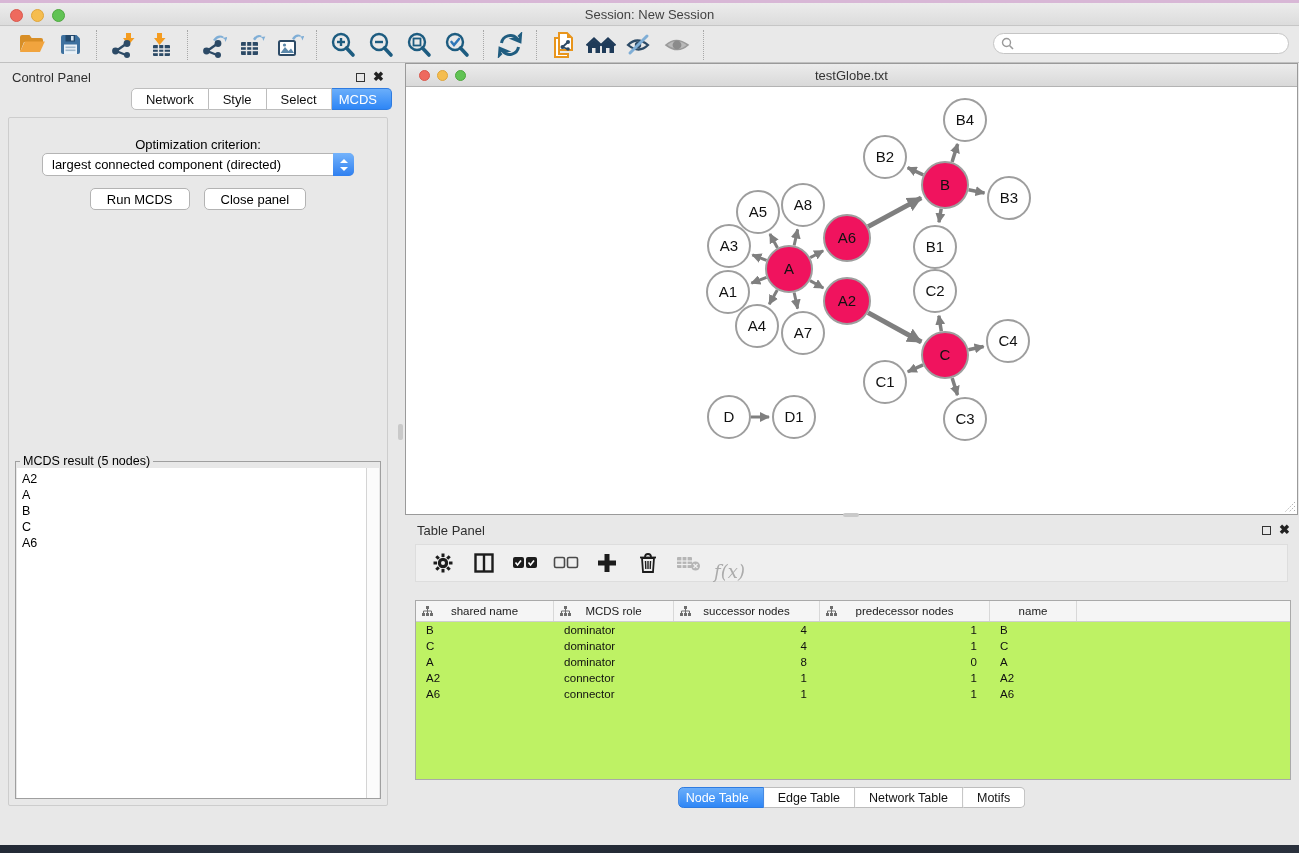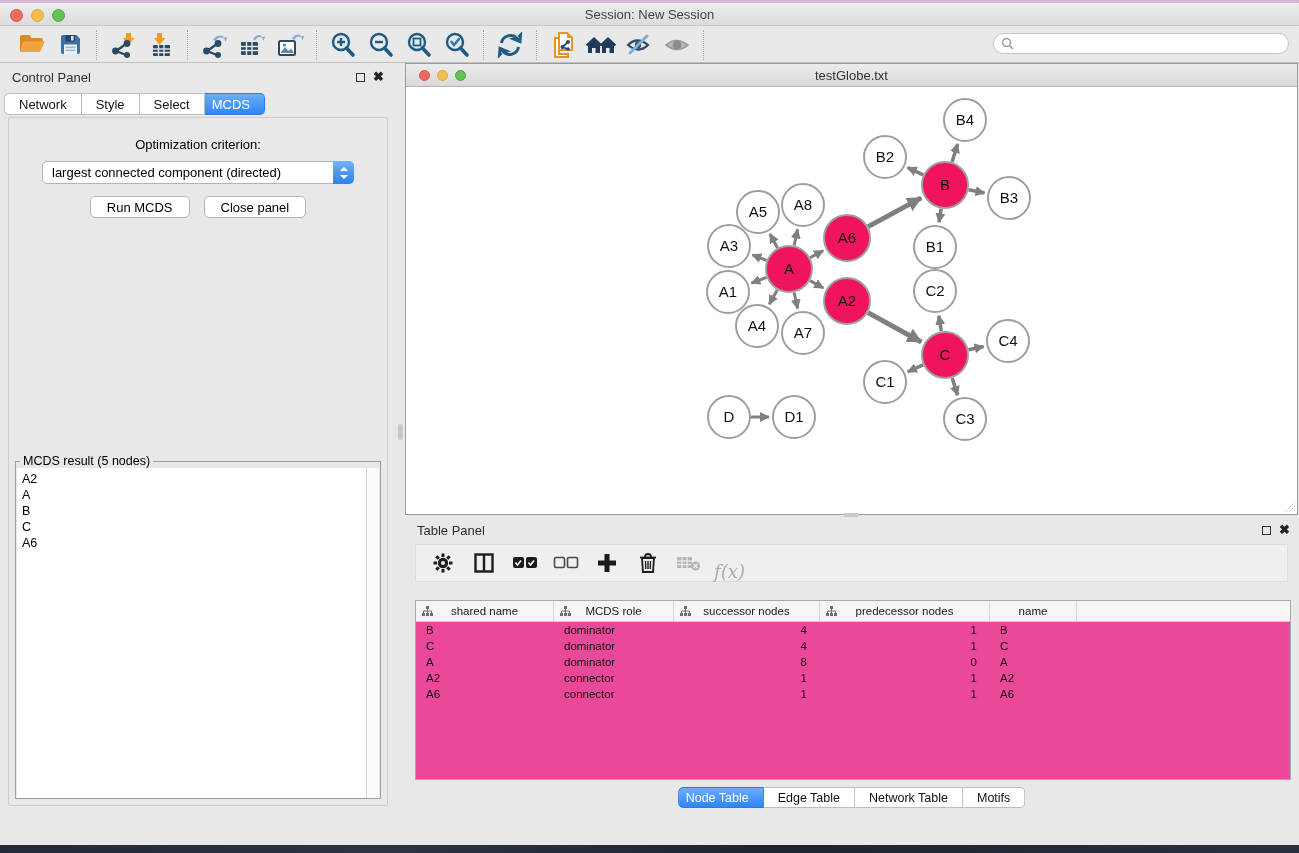--- a/index.html
+++ b/index.html
@@ -35,7 +35,7 @@
   .panel-winbtns { margin-left:auto; display:flex; gap:8px; padding-right:8px; align-items:center; }
   .wb-float { width:9px; height:9px; border:1.5px solid #333; }
   .wb-close { font-size:13px; font-weight:bold; color:#222; line-height:10px; }
-  .cp-tabs { display:flex; justify-content:flex-start; margin-top:5px; }
+  .cp-tabs { display:flex; justify-content:flex-end; }
   .seg { height:22px; padding:0 14px; background:#fff; border:1px solid #BDBDBD; border-left:none;
          font-size:13px; color:#111; display:flex; align-items:center; }
   .seg:first-child { border-left:1px solid #BDBDBD; border-radius:5px 0 0 5px; }

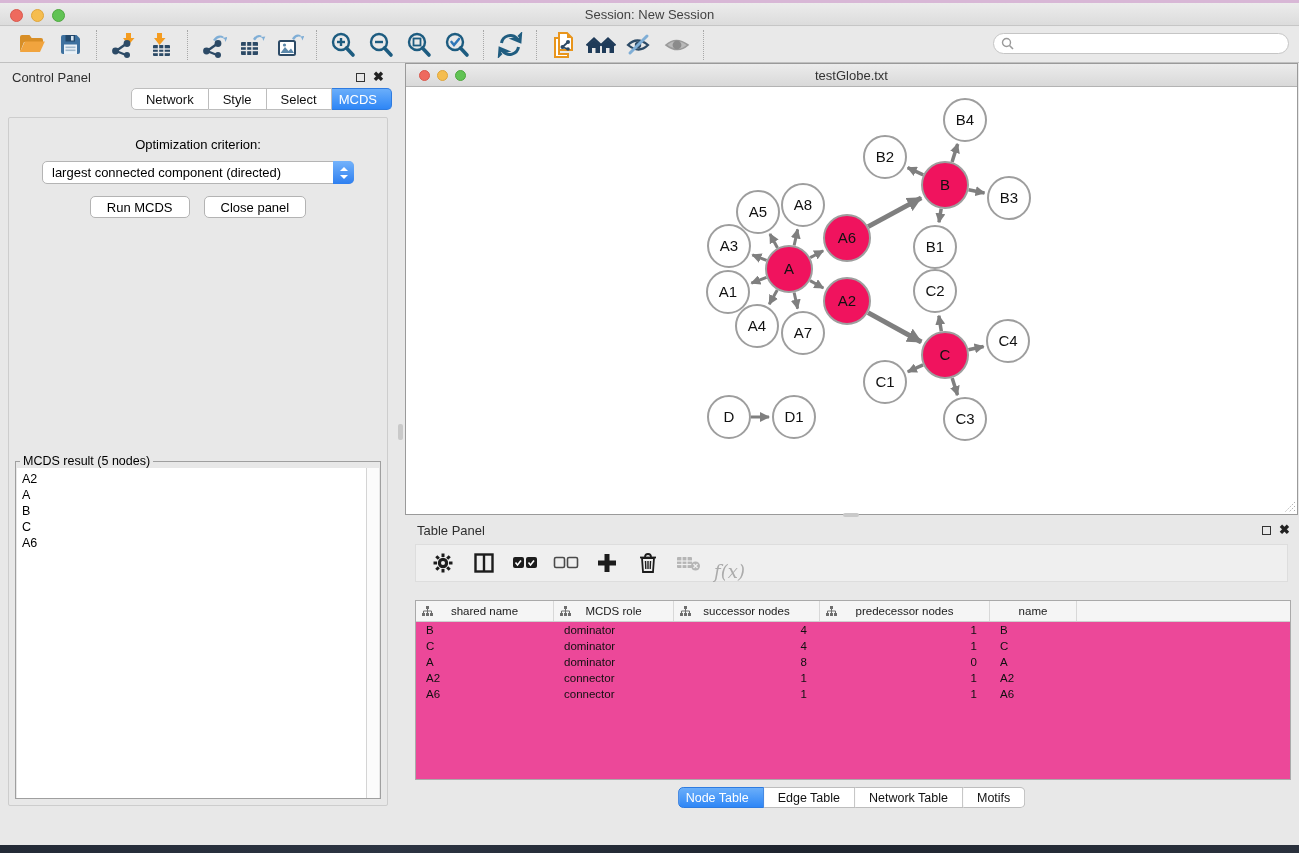--- a/index.html
+++ b/index.html
@@ -44,7 +44,7 @@
   .cp-body { position:absolute; left:4px; right:4px; top:51px; bottom:0;
              background:#E8E8E8; border:1px solid #CDCDCD; border-radius:2px; }
   .opt-label { text-align:center; margin-top:19px; font-size:13px; color:#000; }
-  .dropdown { position:relative; margin:9px auto 0 auto; width:312px; height:23px; background:#fff;
+  .dropdown { position:relative; margin:1px auto 0 auto; width:312px; height:23px; background:#fff;
               border:1px solid #B4B4B4; border-radius:5px; display:flex; align-items:center; }
   .dropdown-value { font-size:13px; color:#000; padding-left:9px; flex:1; white-space:nowrap; overflow:hidden; }
   .dropdown-stepper { width:21px; height:23px; margin:-1px -1px -1px 0;

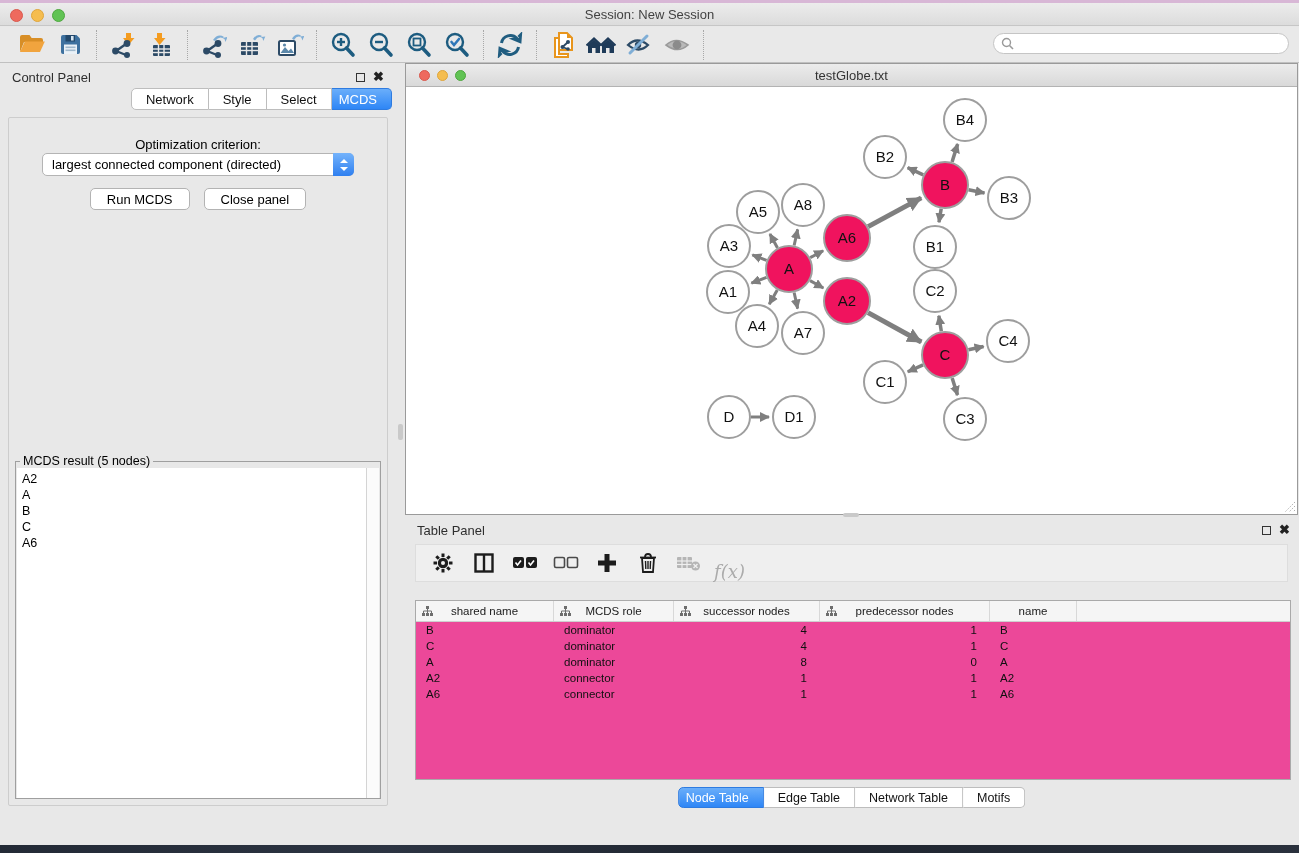--- a/index.html
+++ b/index.html
@@ -86,7 +86,7 @@
   .tp-btn { width:37px; height:32px; display:flex; align-items:center; justify-content:center; }
   .fx-label { font-family:"DejaVu Serif", serif; font-style:italic; font-size:18px; color:#ABABAB;margin-top:16px; }
   .table-wrap { position:absolute; left:10px; right:7px; top:82px; bottom:35px;
-                background:#ec4899; border:1px solid #A9A9A9; overflow:hidden; }
+                background:#bef264; border:1px solid #A9A9A9; overflow:hidden; }
   .thead { display:flex; height:21px; background:#F5F5F5; border-bottom:1px solid #CFCFCF; }
   .th { position:relative; display:flex; align-items:center; justify-content:center;
         border-right:1px solid #D8D8D8; font-size:11.5px; color:#1a1a1a; flex-shrink:0; }

